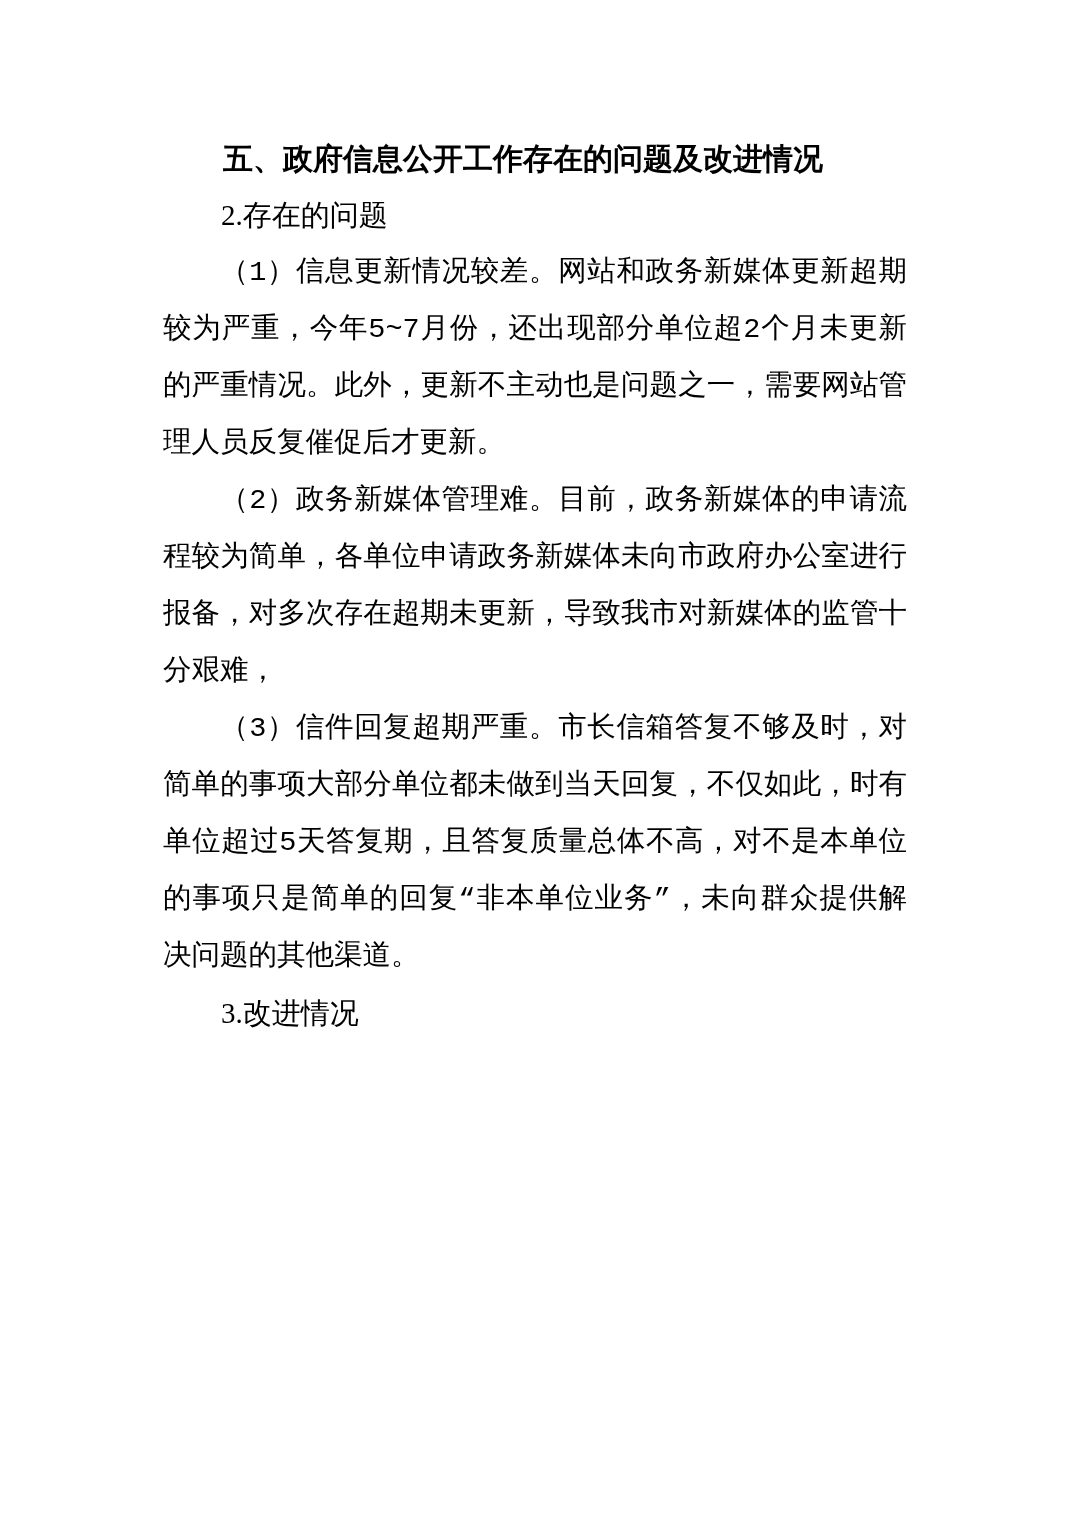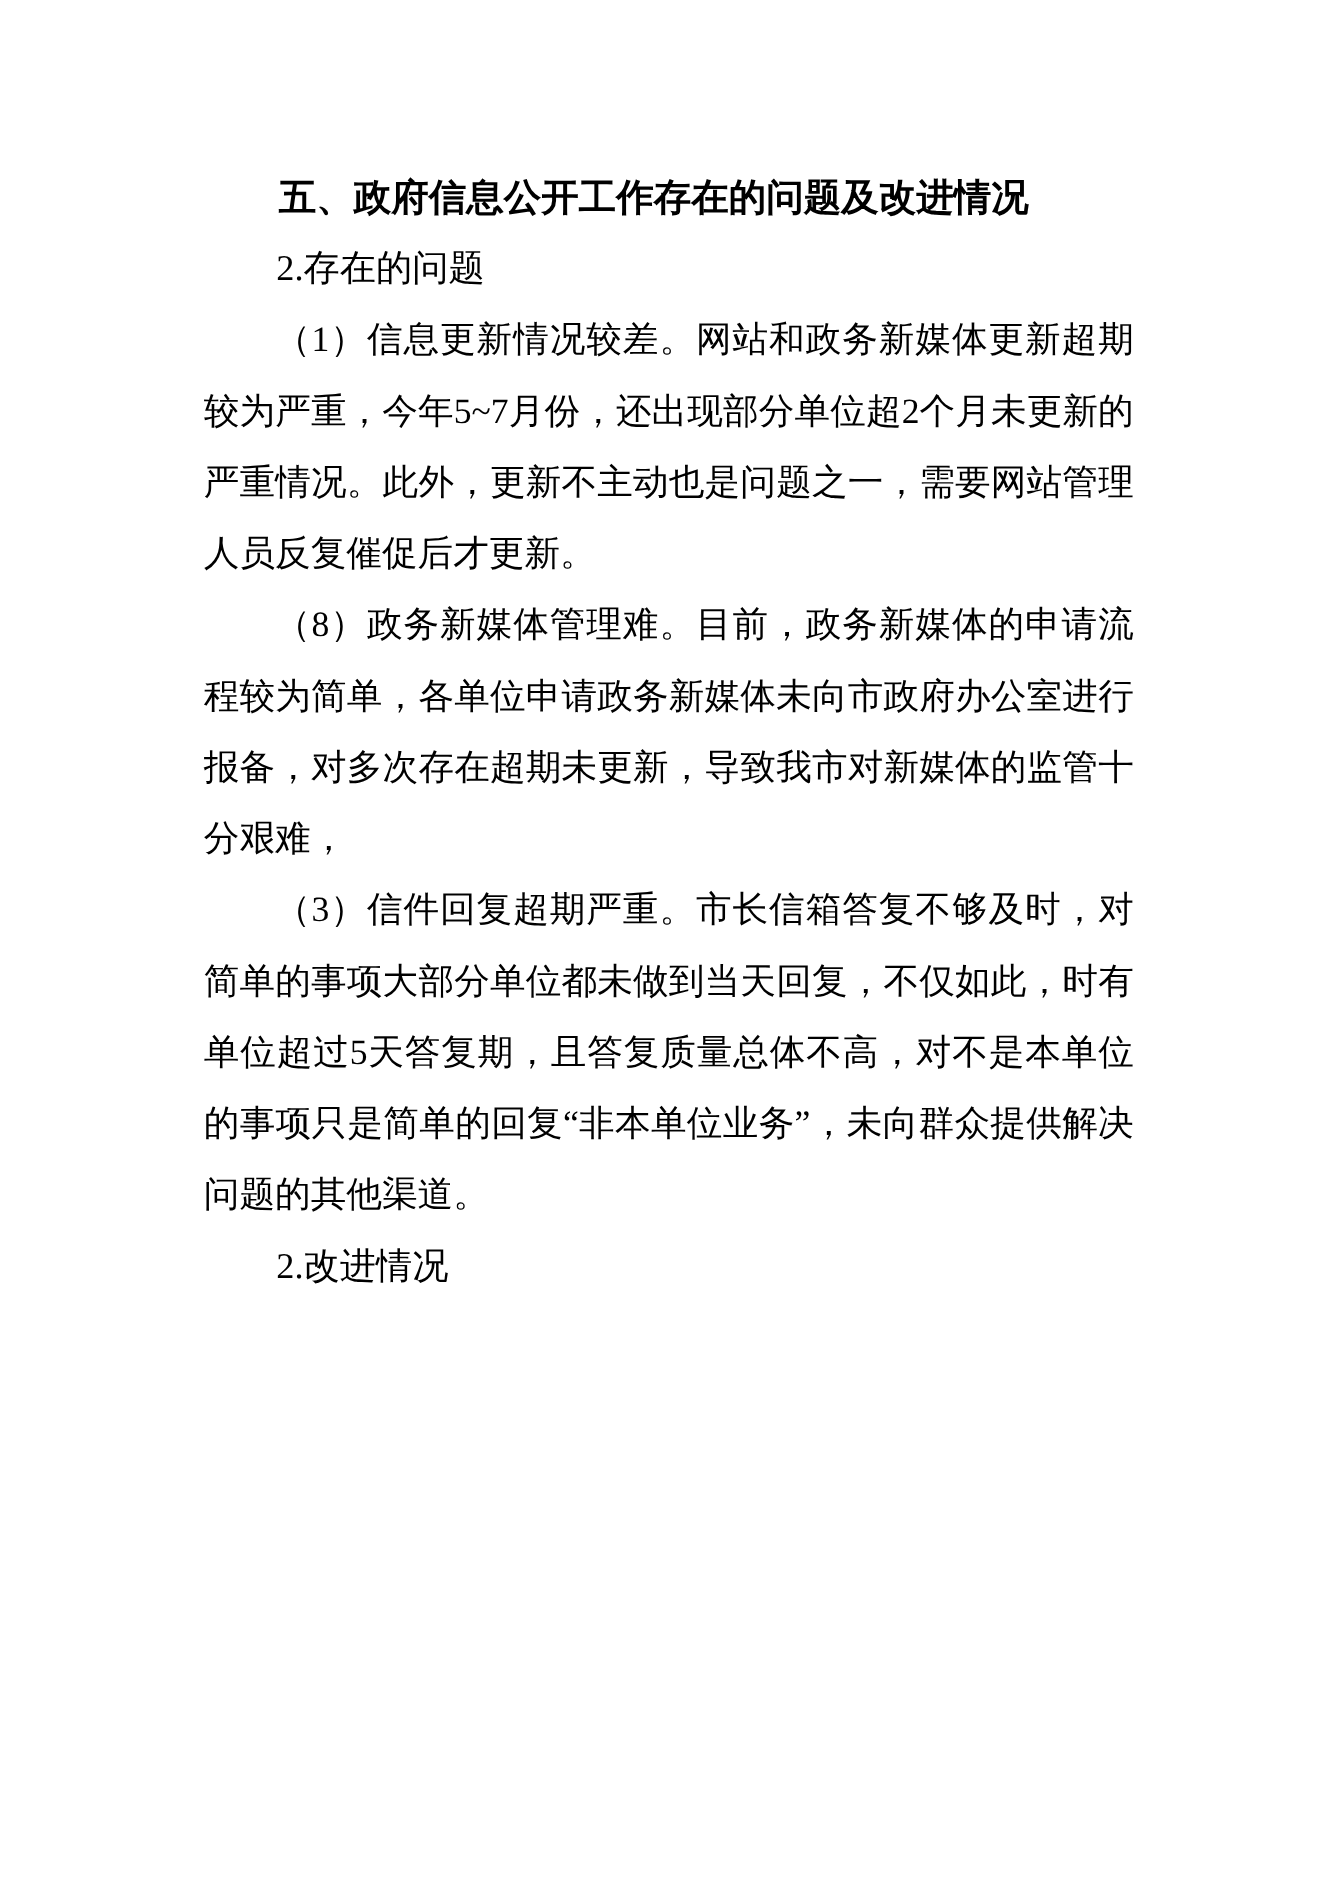--- a/index.html
+++ b/index.html
@@ -52,6 +52,7 @@
     text-align: justify;
     text-justify: inter-character;
     word-break: normal;
+    font-family: Liberation Mono, monospace;
   }
   .para .lead {
     

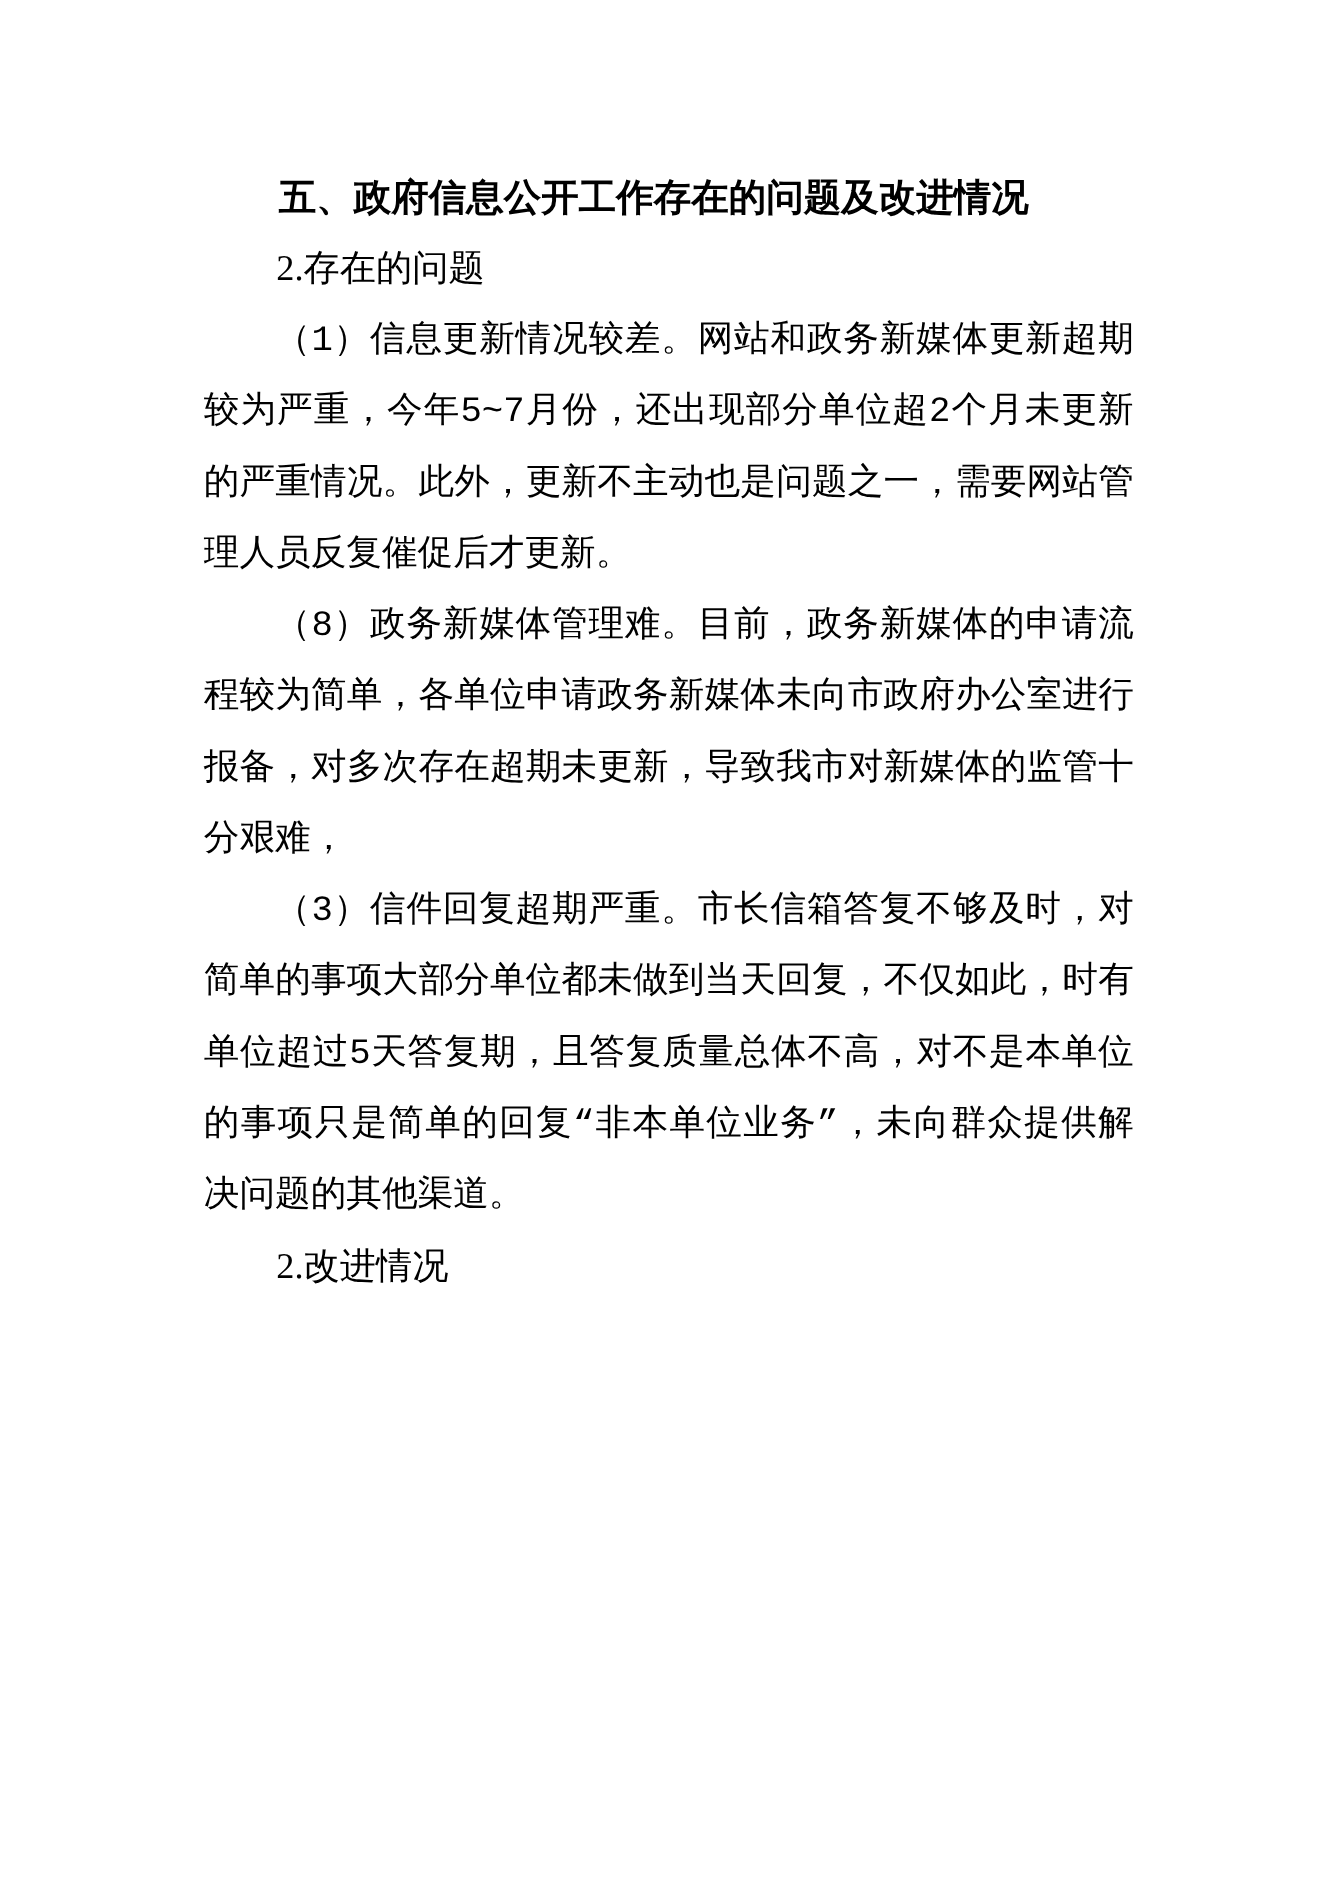--- a/index.html
+++ b/index.html
@@ -71,7 +71,7 @@
 
     <p class="para"><span class="lead">（1）信息更新情况较差。</span><span>网站和政务新媒体更新超期较为严重，今年5~7月份，还出现部分单位超2个月未更新的严重情况。此外，更新不主动也是问题之一，需要网站管理人员反复催促后才更新。</span></p>
 
-    <p class="para"><span class="lead">（8）政务新媒体管理难。</span><span>目前，政务新媒体的申请流程较为简单，各单位申请政务新媒体未向市政府办公室进行报备，对多次存在超期未更新，导致我市对新媒体的监管十分艰难，</span></p>
+    <p class="para"><span class="lead">（2）政务新媒体管理难。</span><span>目前，政务新媒体的申请流程较为简单，各单位申请政务新媒体未向市政府办公室进行报备，对多次存在超期未更新，导致我市对新媒体的监管十分艰难，</span></p>
 
     <p class="para"><span class="lead">（3）信件回复超期严重。</span><span>市长信箱答复不够及时，对简单的事项大部分单位都未做到当天回复，不仅如此，时有单位超过5天答复期，且答复质量总体不高，对不是本单位的事项只是简单的回复“非本单位业务”，未向群众提供解决问题的其他渠道。</span></p>
 

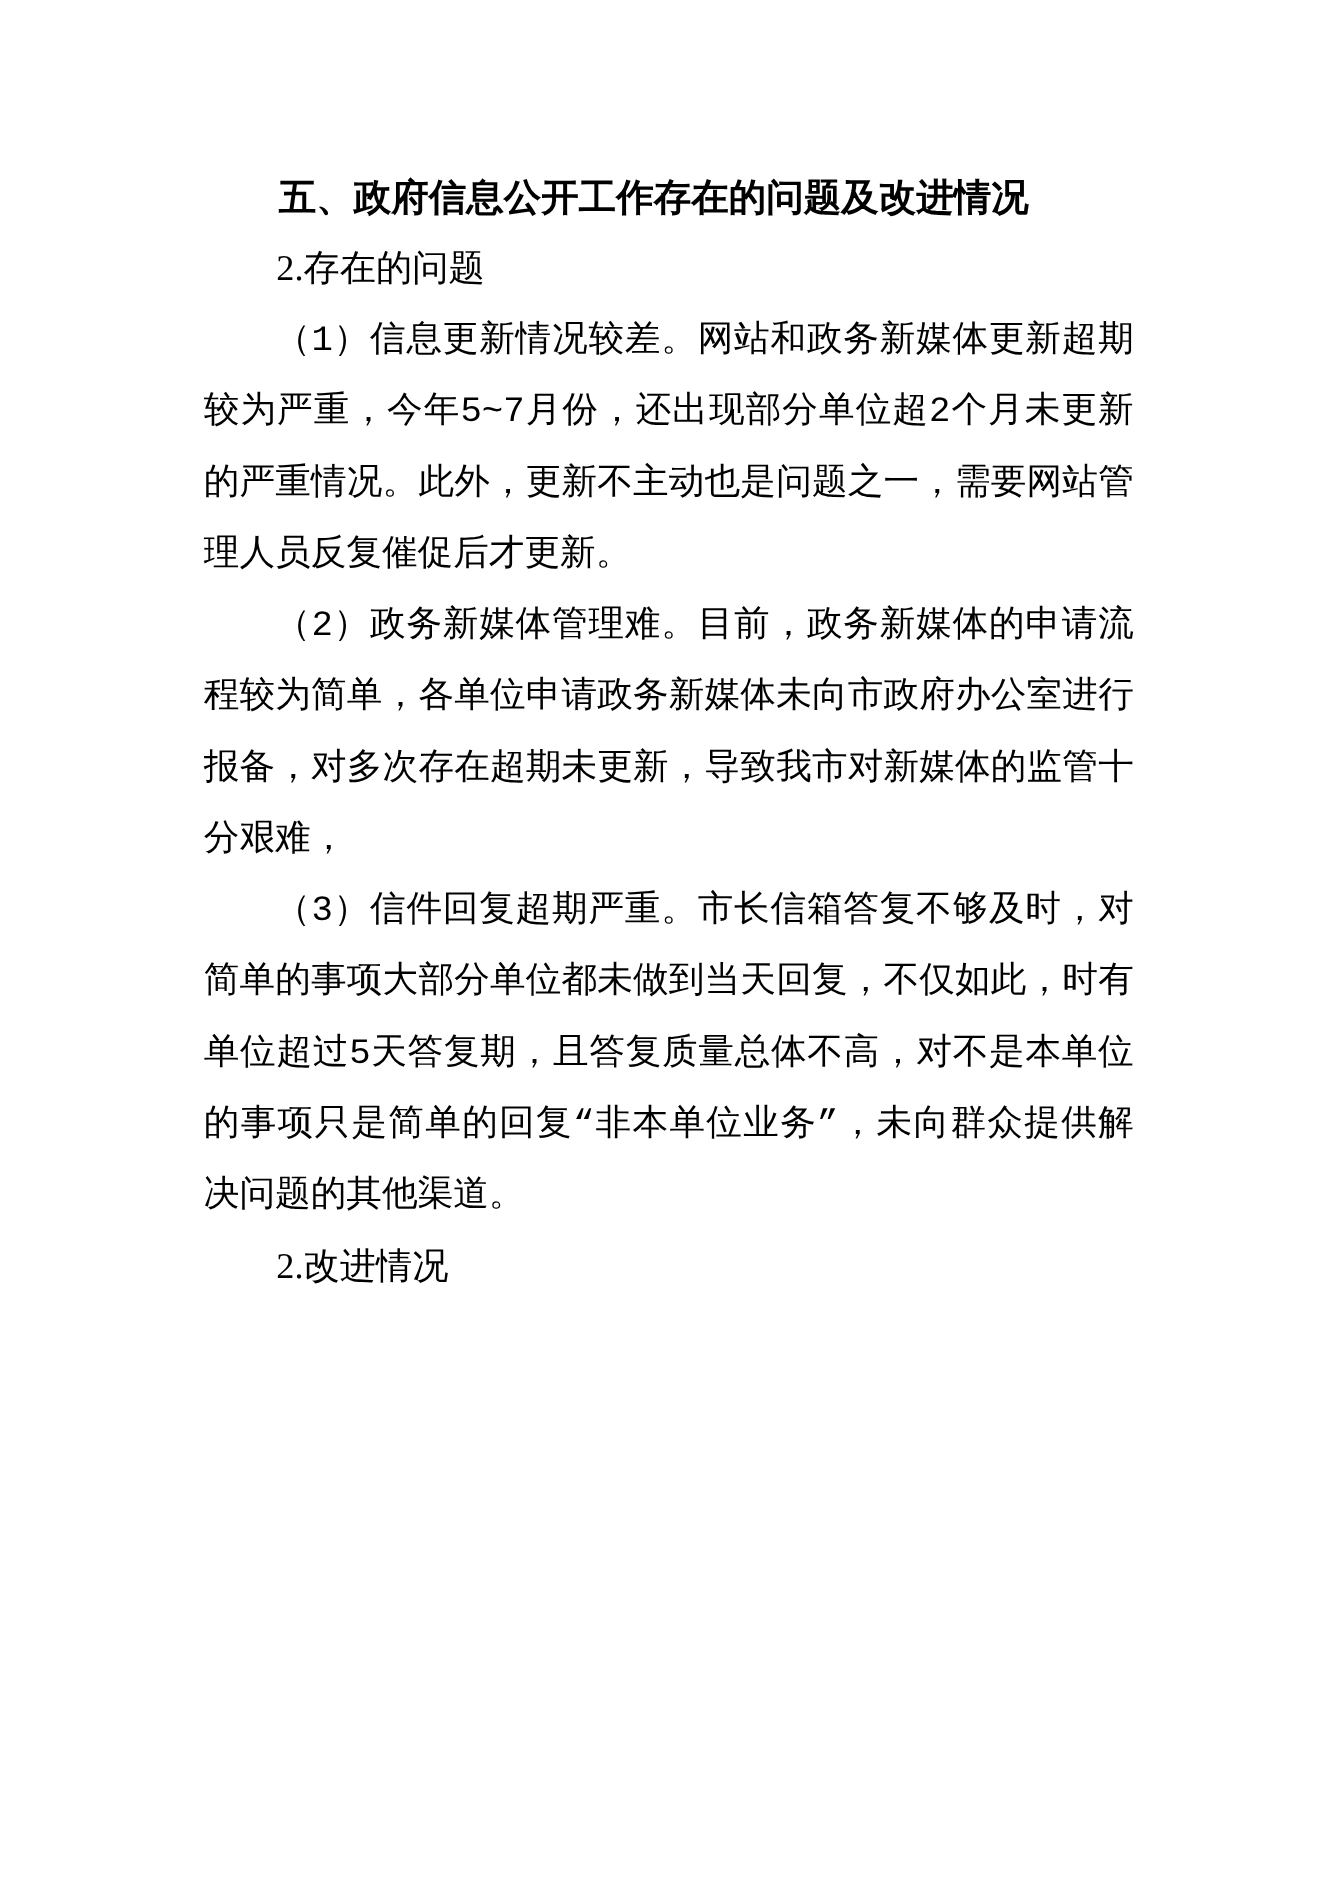--- a/index.html
+++ b/index.html
@@ -75,7 +75,7 @@
 
     <p class="para"><span class="lead">（3）信件回复超期严重。</span><span>市长信箱答复不够及时，对简单的事项大部分单位都未做到当天回复，不仅如此，时有单位超过5天答复期，且答复质量总体不高，对不是本单位的事项只是简单的回复“非本单位业务”，未向群众提供解决问题的其他渠道。</span></p>
 
-    <h2 class="sub-heading">2.改进情况</h2>
+    <h2 class="sub-heading">3.改进情况</h2>
 
 
   </div>

